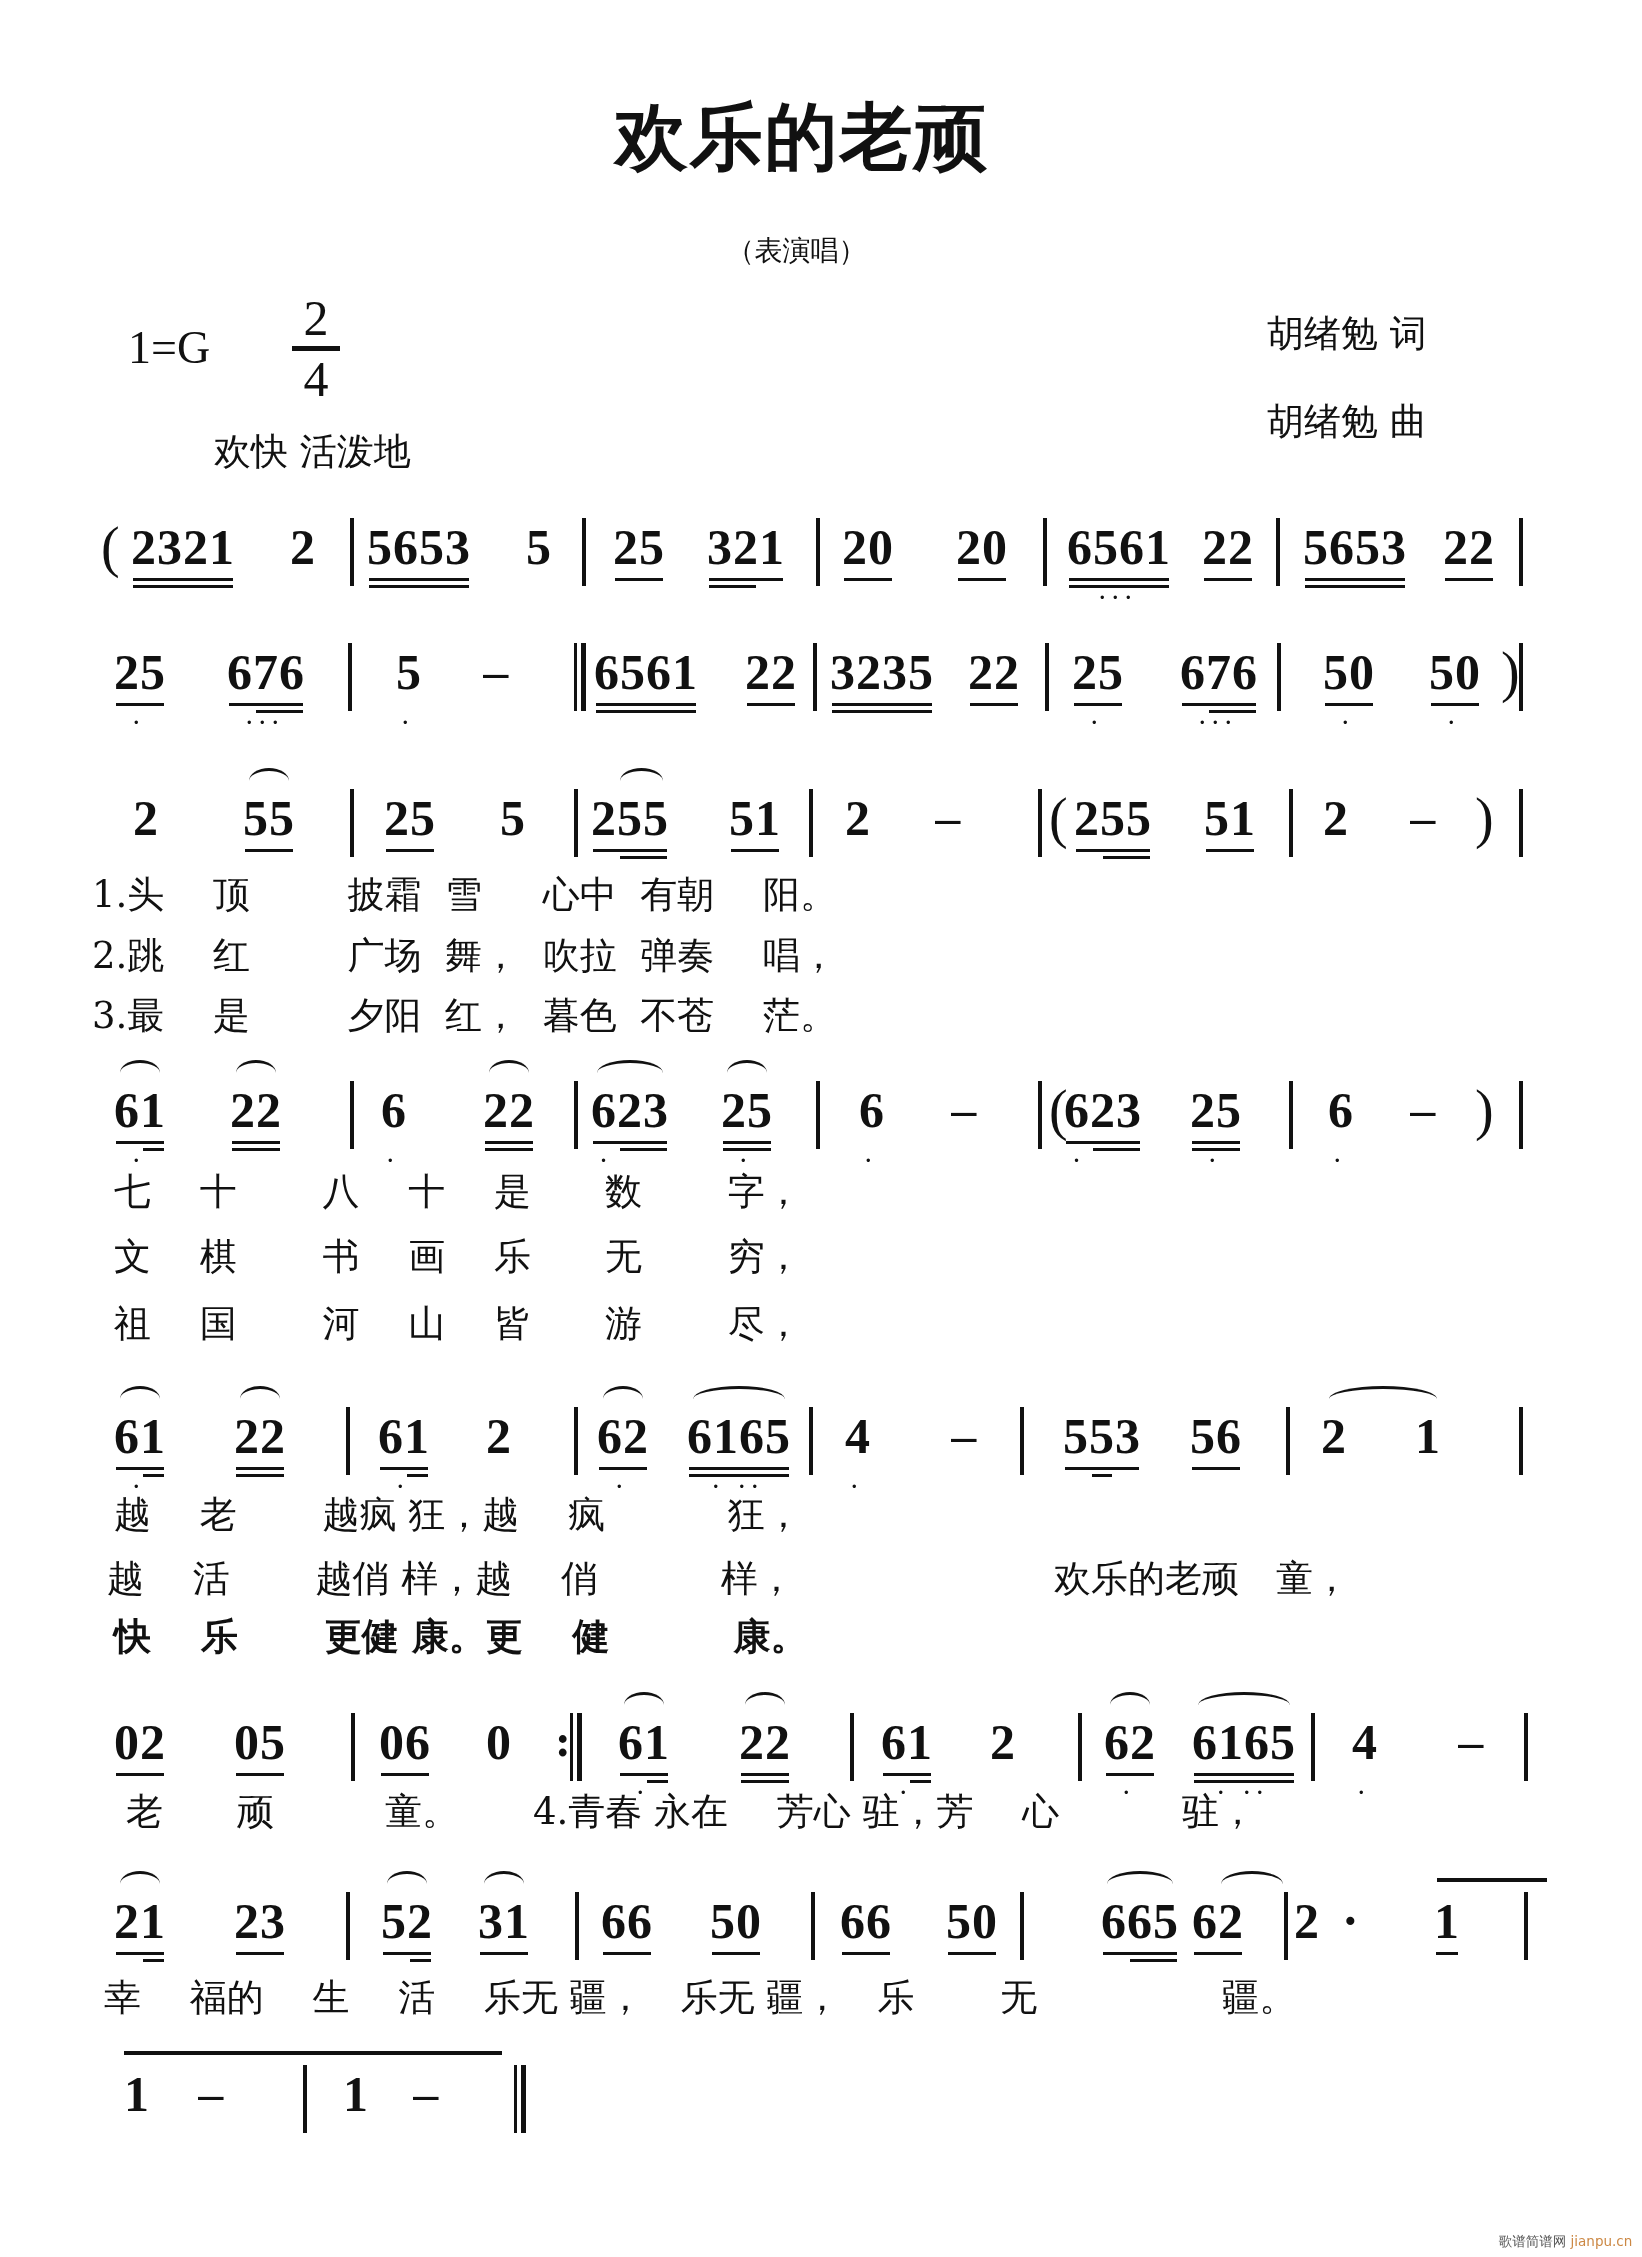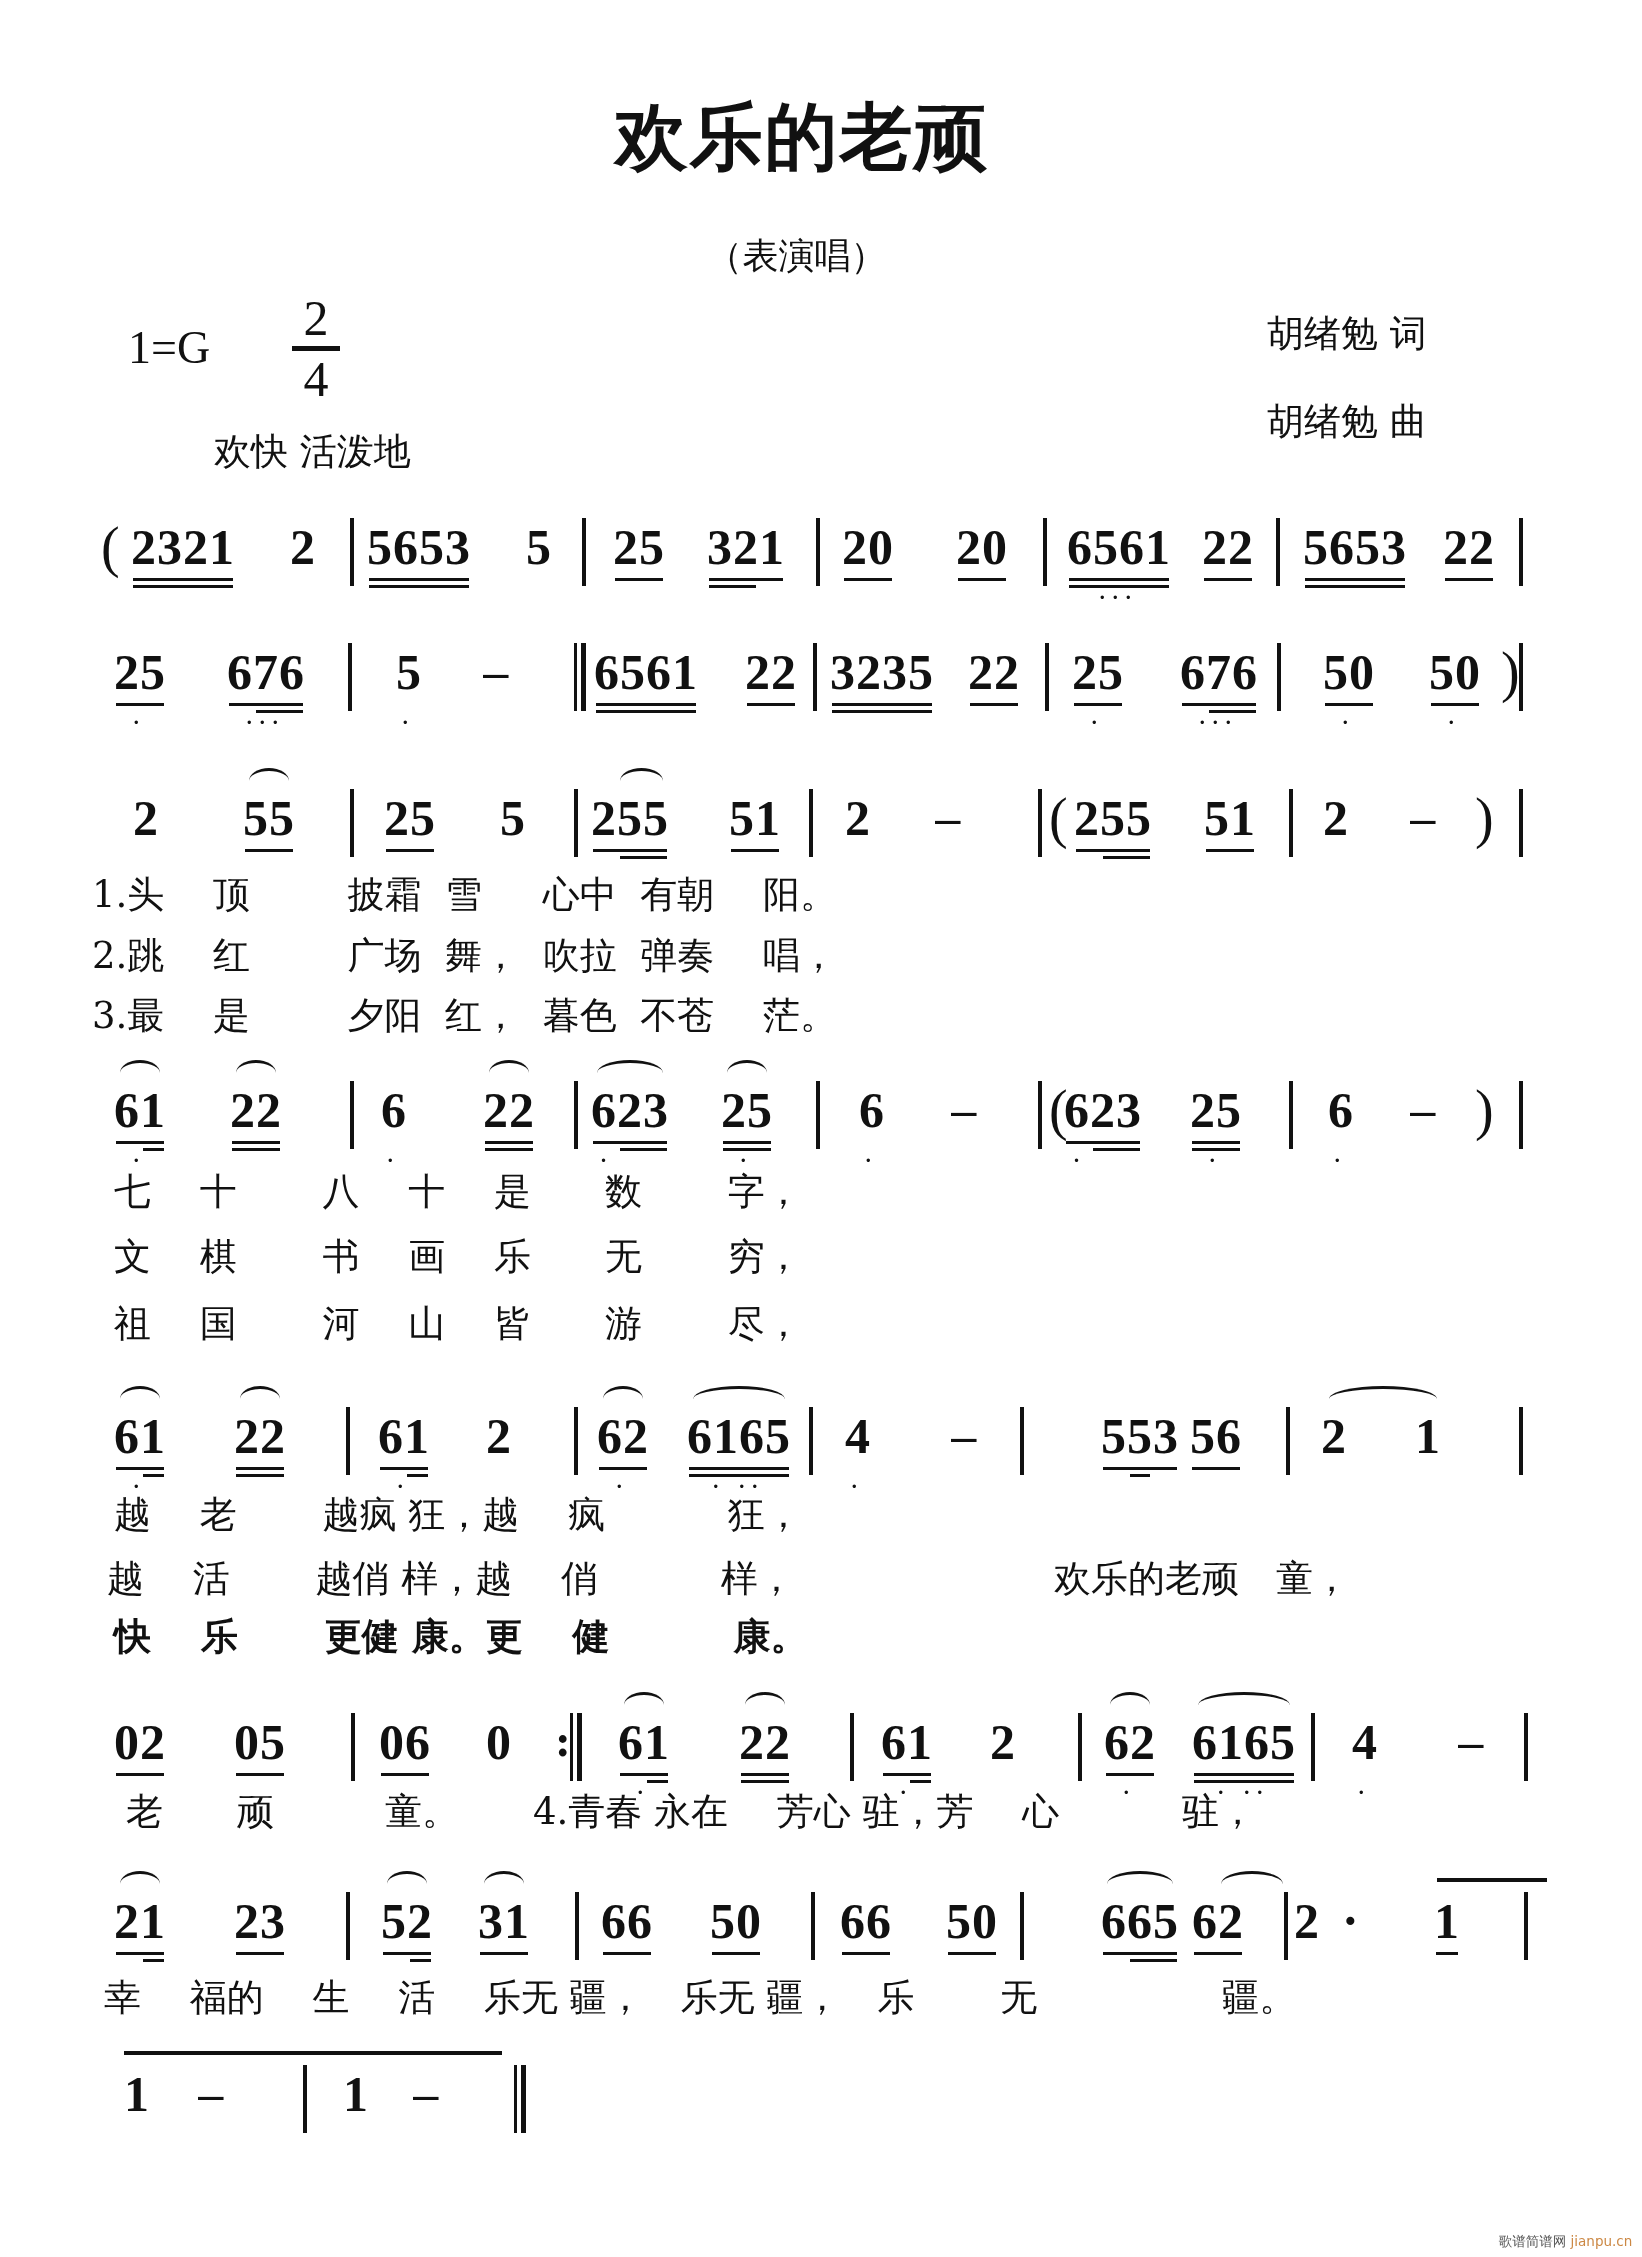--- a/index.html
+++ b/index.html
@@ -6,7 +6,7 @@
   body{width:1642px;height:2257px;position:relative;overflow:hidden;font-family:"DejaVu Serif",serif;color:#111;}
   .abs{position:absolute;white-space:nowrap;}
   .title{left:0;width:1604px;text-align:center;top:89px;font-size:73px;font-family:"DejaVu Sans",sans-serif;font-weight:bold;letter-spacing:1.9px;}
-  .subtitle{left:0;width:1593px;text-align:center;top:232px;font-size:36px;font-family:"DejaVu Serif",serif;}
+  .subtitle{left:0;width:1593px;text-align:center;top:232px;font-size:28px;font-family:"DejaVu Serif",serif;}
   .key{left:128px;top:321px;font-size:46px;font-family:"Liberation Serif",serif;}
   .timesig{left:292px;top:292px;width:48px;text-align:center;font-family:"Liberation Serif",serif;font-size:50px;line-height:52px;}
   .timesig .bar{height:4.8px;background:#111;margin:1.9px 0;}

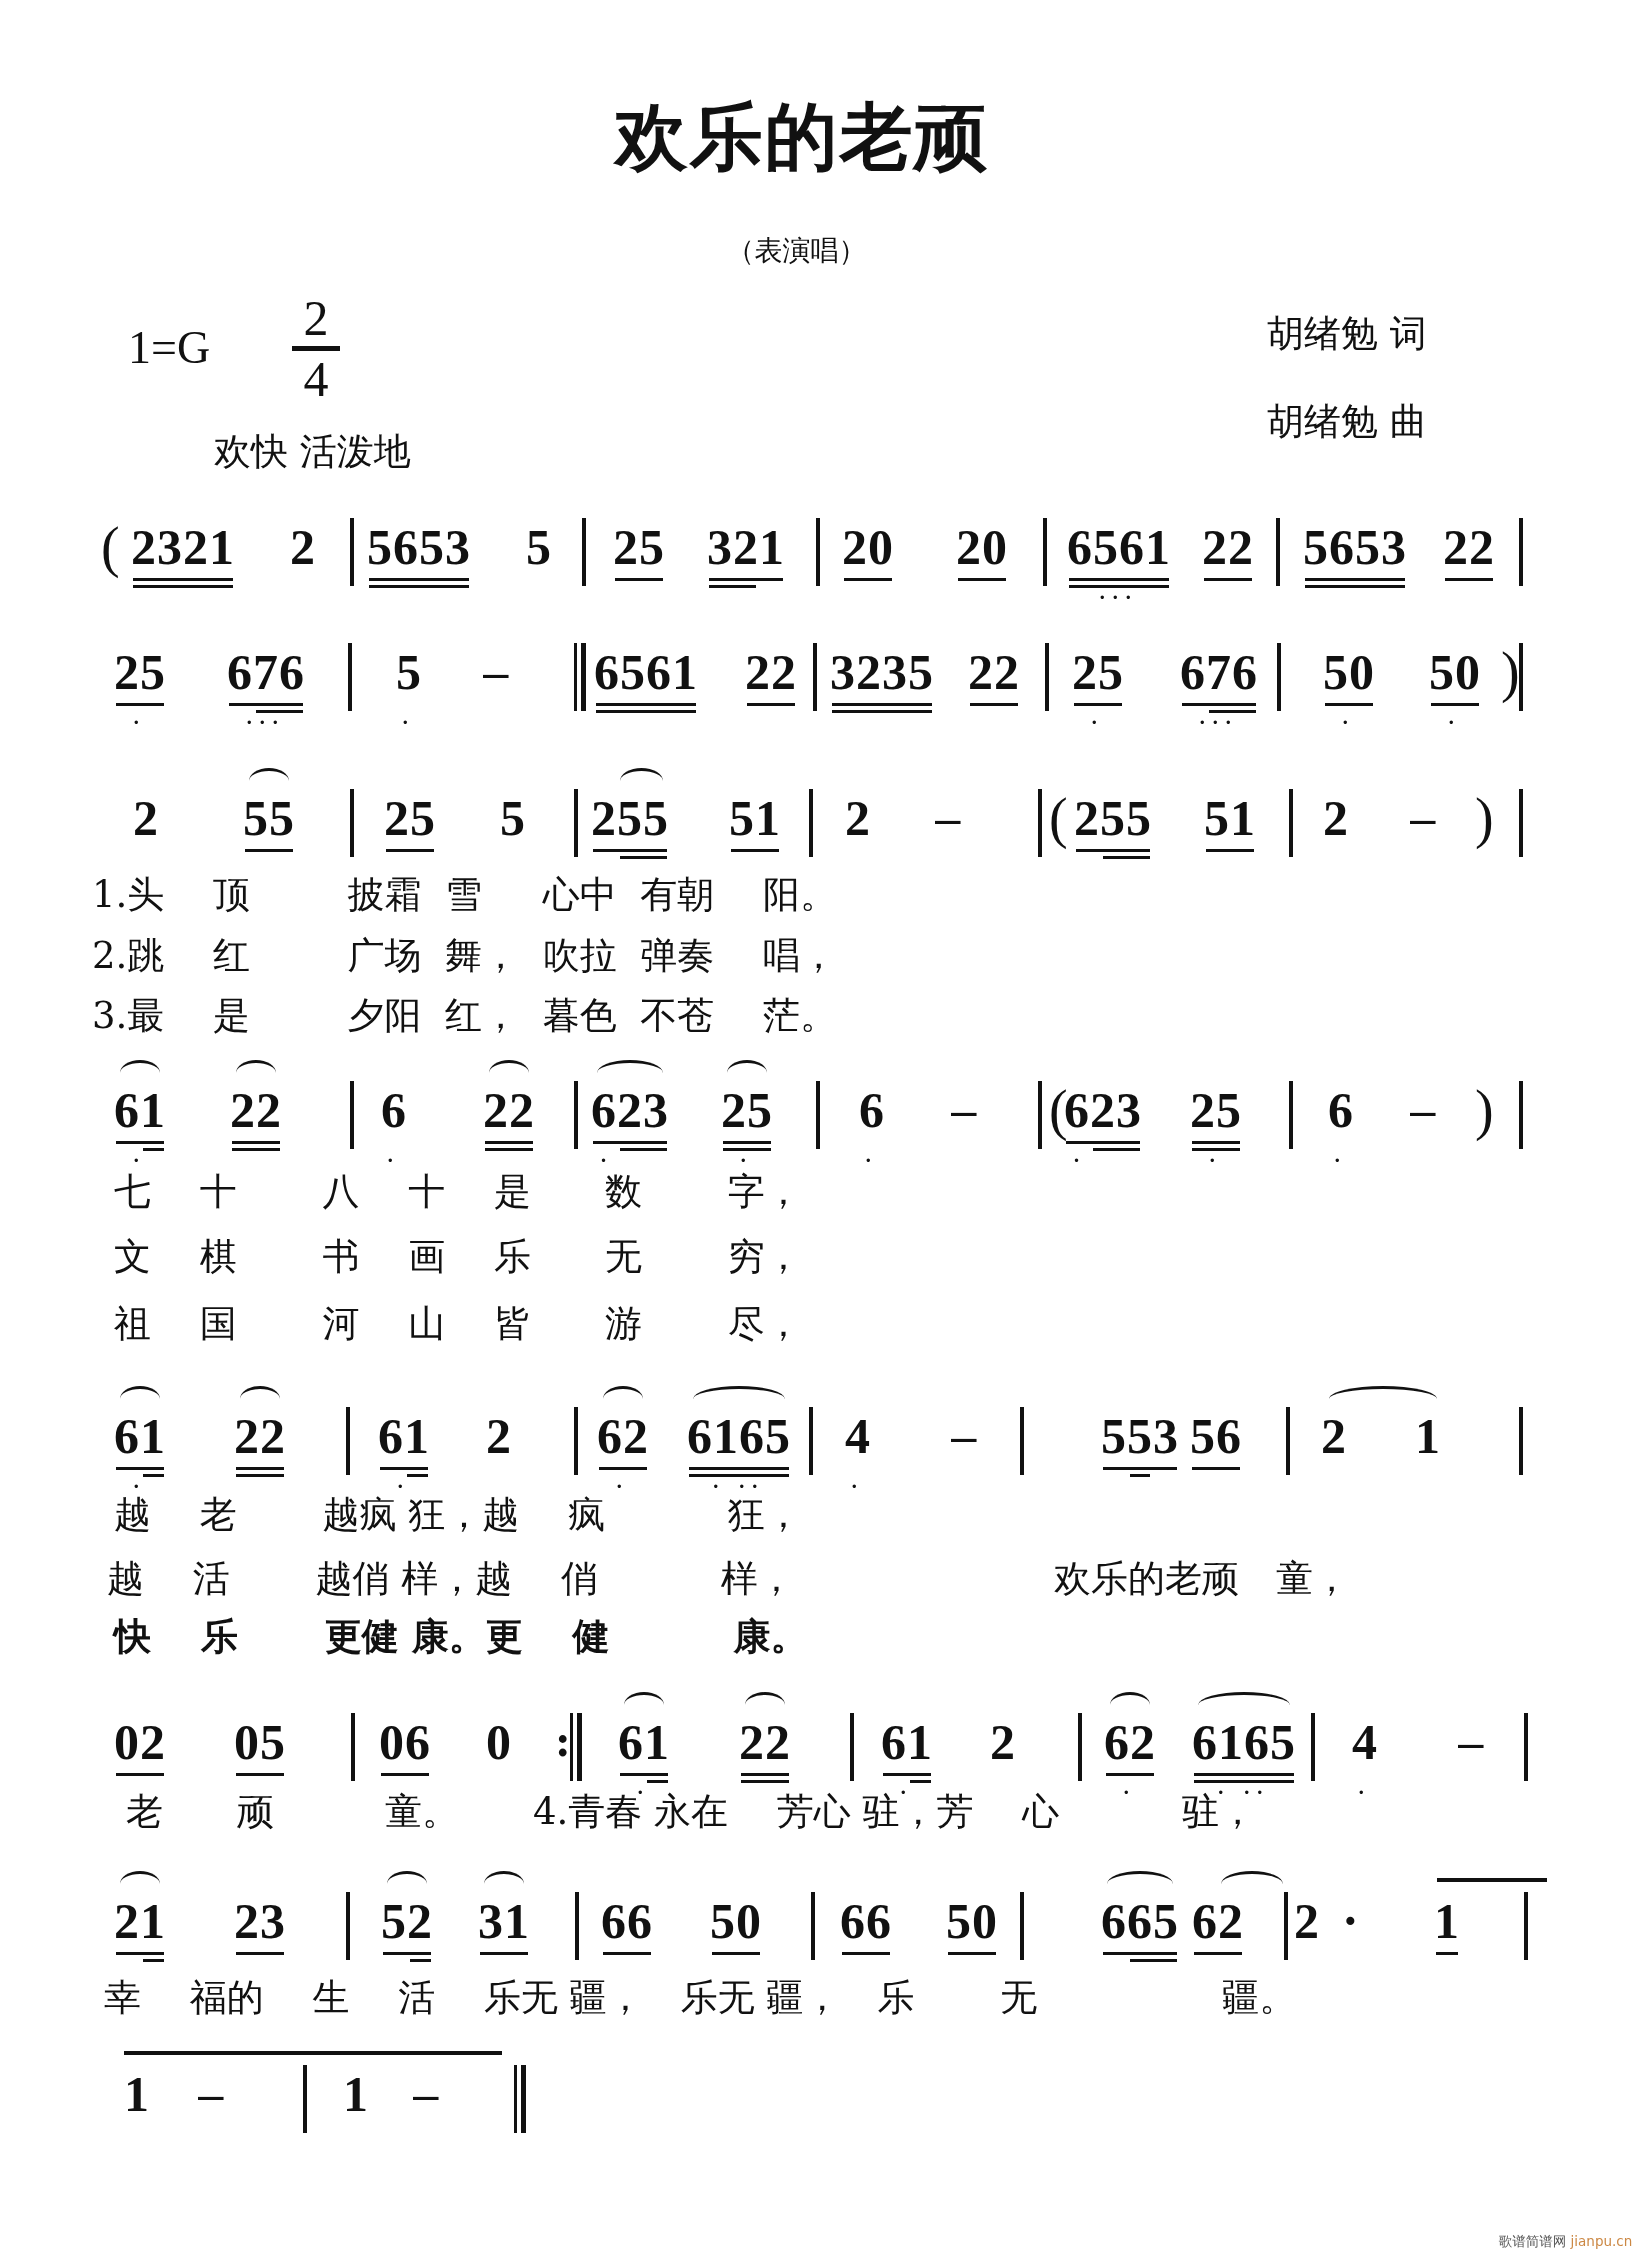--- a/index.html
+++ b/index.html
@@ -151,7 +151,7 @@
   <span class="n" style="left:845px;"><span>4</span><i class="dots">·</i></span>
   <span class="dash" style="left:951px;">–</span>
   <span class="bl" style="left:1020px;"></span>
-  <span class="n" style="left:1101px;"><span>553</span><i class="u1"></i><i class="u2" style="left:29px;right:29px"></i></span>
+  <span class="n" style="left:1063px;"><span>553</span><i class="u1"></i><i class="u2" style="left:29px;right:29px"></i></span>
   <span class="n" style="left:1190px;"><span>56</span><i class="u1"></i></span>
   <span class="bl" style="left:1286px;"></span>
   <span class="n" style="left:1321px;width:145px;"><span>2</span><span style="margin-left:68px">1</span><i class="arc" style="left:7.7px;right:29px"></i></span>

